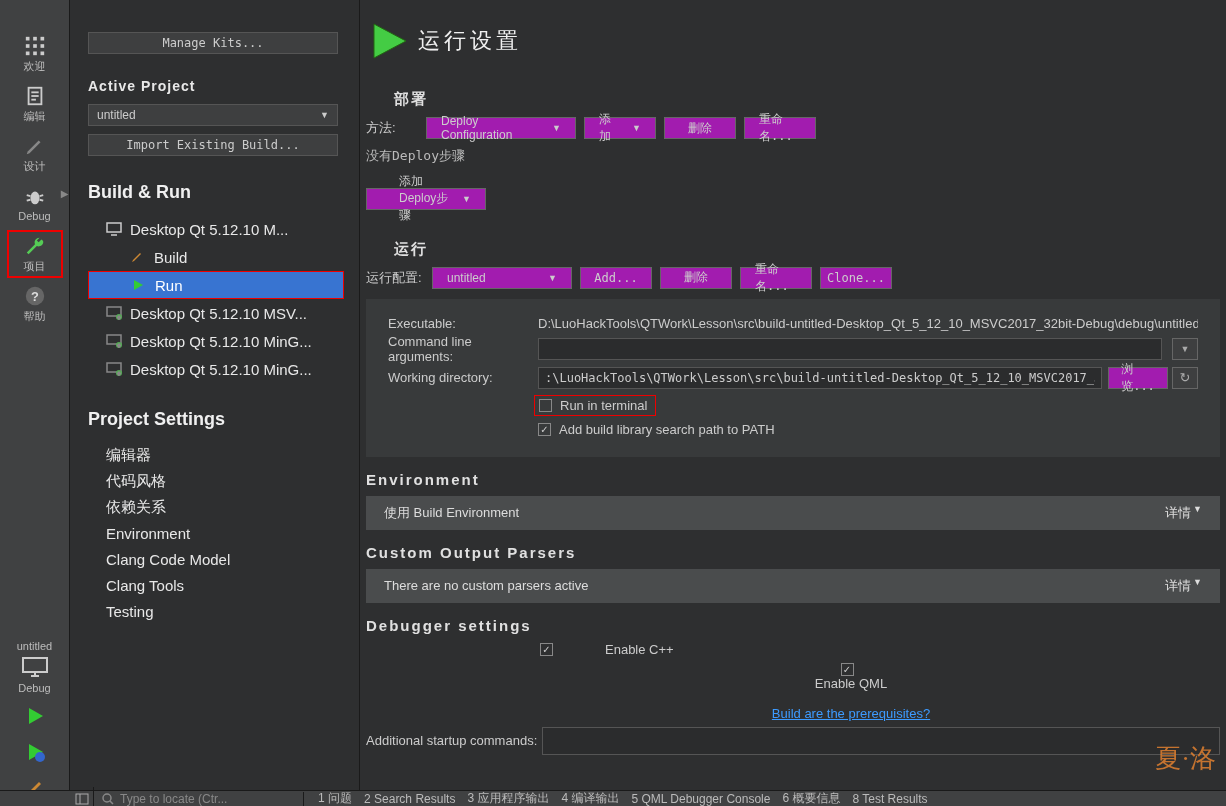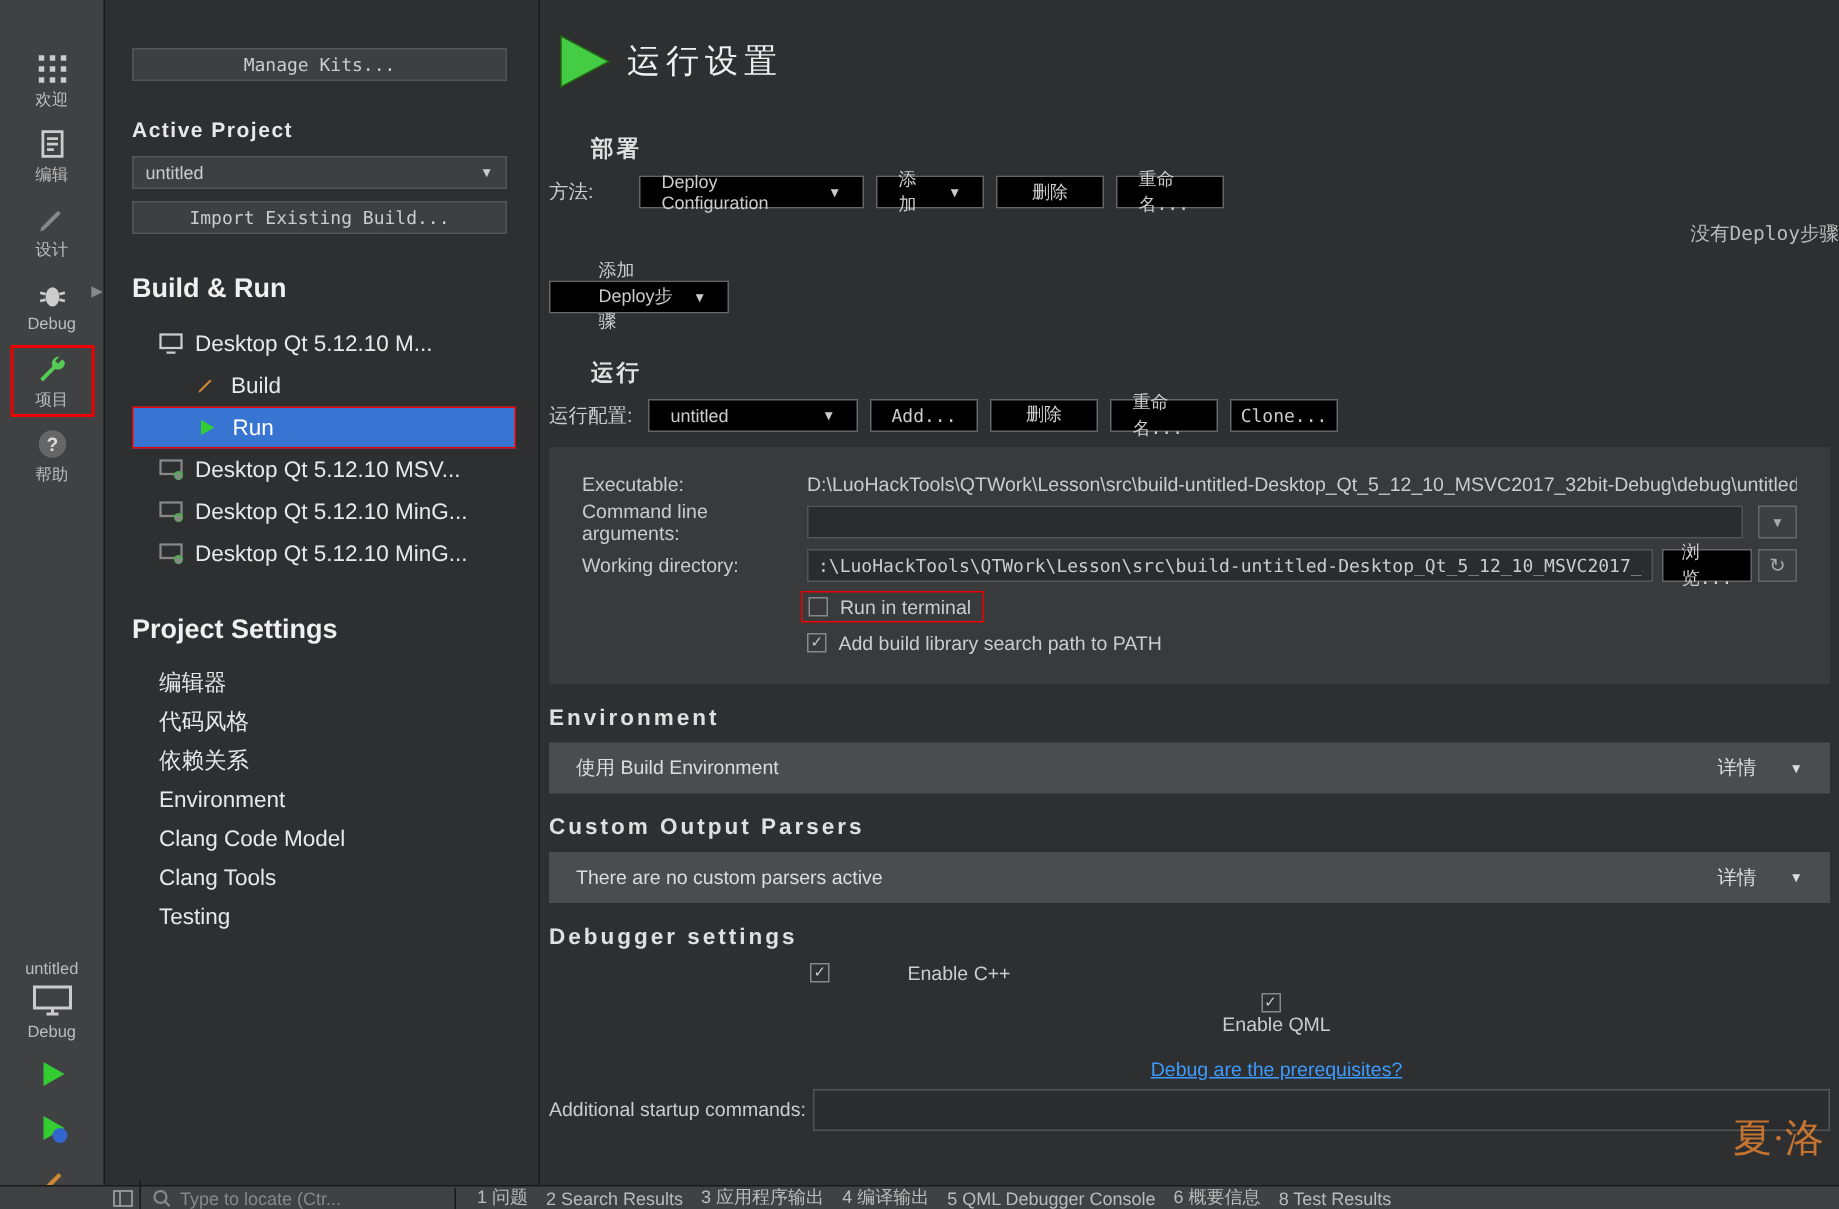--- a/index.html
+++ b/index.html
@@ -37,7 +37,7 @@
 .section-title { font-size:15px; color:#e0e0e0; font-weight:bold; margin:14px 0 8px 34px; letter-spacing:2px; }
 .form-row { display:flex; align-items:center; margin:6px 0 6px 6px; font-family:monospace; font-size:13px; color:#ccc; }
 .form-row .label { width:54px; margin-left:0; }
-.btn-s { height:22px; background:#000000; border:1px solid #666; color:#ccc; font-family:monospace; font-size:12px; padding:0 14px; margin-right:8px; cursor:pointer; display:inline-flex; align-items:center; justify-content:center; }
+.btn-s { height:22px; background:#a21caf; border:1px solid #666; color:#ccc; font-family:monospace; font-size:12px; padding:0 14px; margin-right:8px; cursor:pointer; display:inline-flex; align-items:center; justify-content:center; }
 .btn-s.combo { justify-content:space-between; }
 .btn-s .tri { margin-left:10px; font-size:9px; }
 .note { font-family:monospace; font-size:13px; color:#bbb; margin:8px 0 6px 6px;text-align:right; }

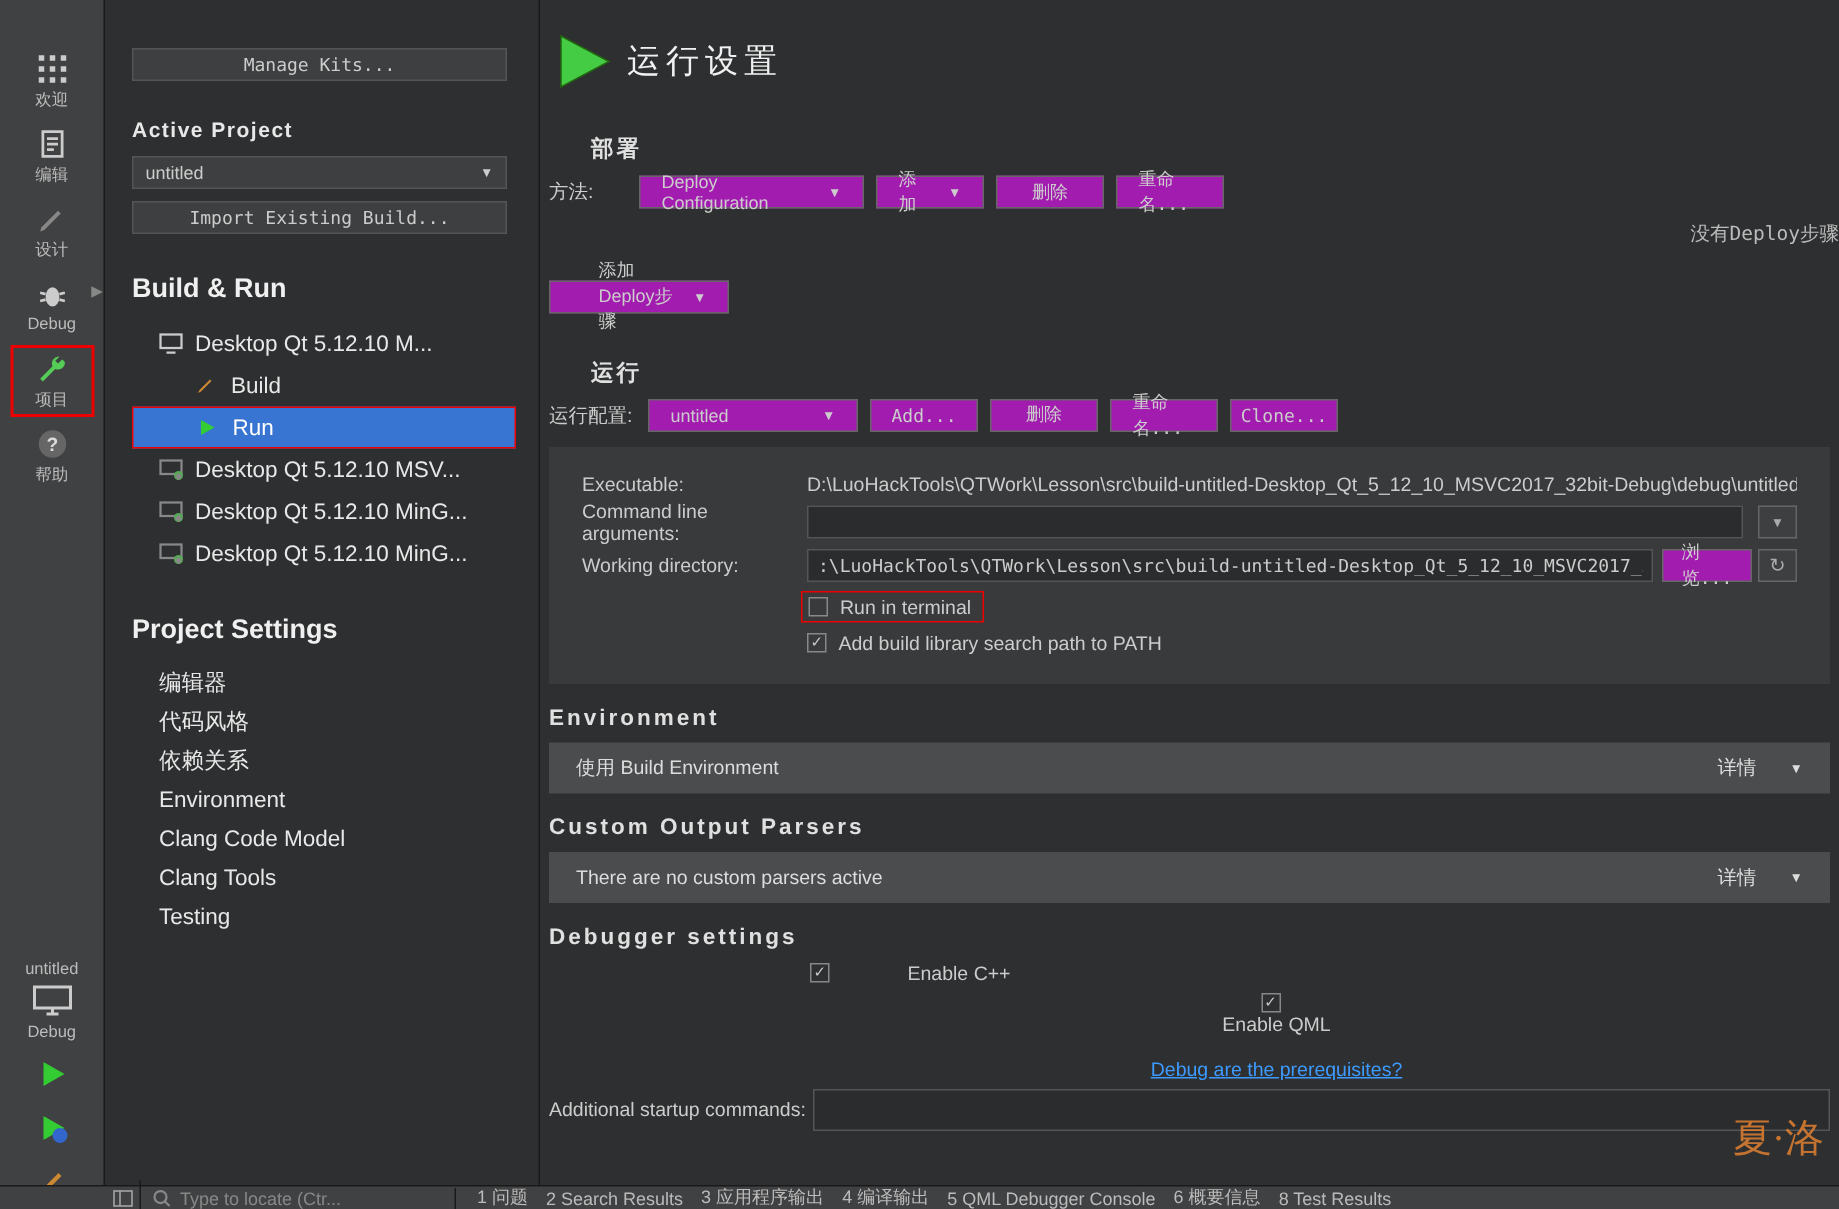--- a/index.html
+++ b/index.html
@@ -40,7 +40,7 @@
 .btn-s { height:22px; background:#a21caf; border:1px solid #666; color:#ccc; font-family:monospace; font-size:12px; padding:0 14px; margin-right:8px; cursor:pointer; display:inline-flex; align-items:center; justify-content:center; }
 .btn-s.combo { justify-content:space-between; }
 .btn-s .tri { margin-left:10px; font-size:9px; }
-.note { font-family:monospace; font-size:13px; color:#bbb; margin:8px 0 6px 6px;text-align:right; }
+.note { font-family:monospace; font-size:13px; color:#bbb; margin:8px 0 6px 6px; }
 .details-box { background:#383a3b; margin:10px 6px 10px 6px; padding:14px 22px; }
 .db-row { display:flex; align-items:center; margin:3px 0; font-family:monospace; font-size:13px; color:#ccc; }
 .db-row .lbl { width:150px; }

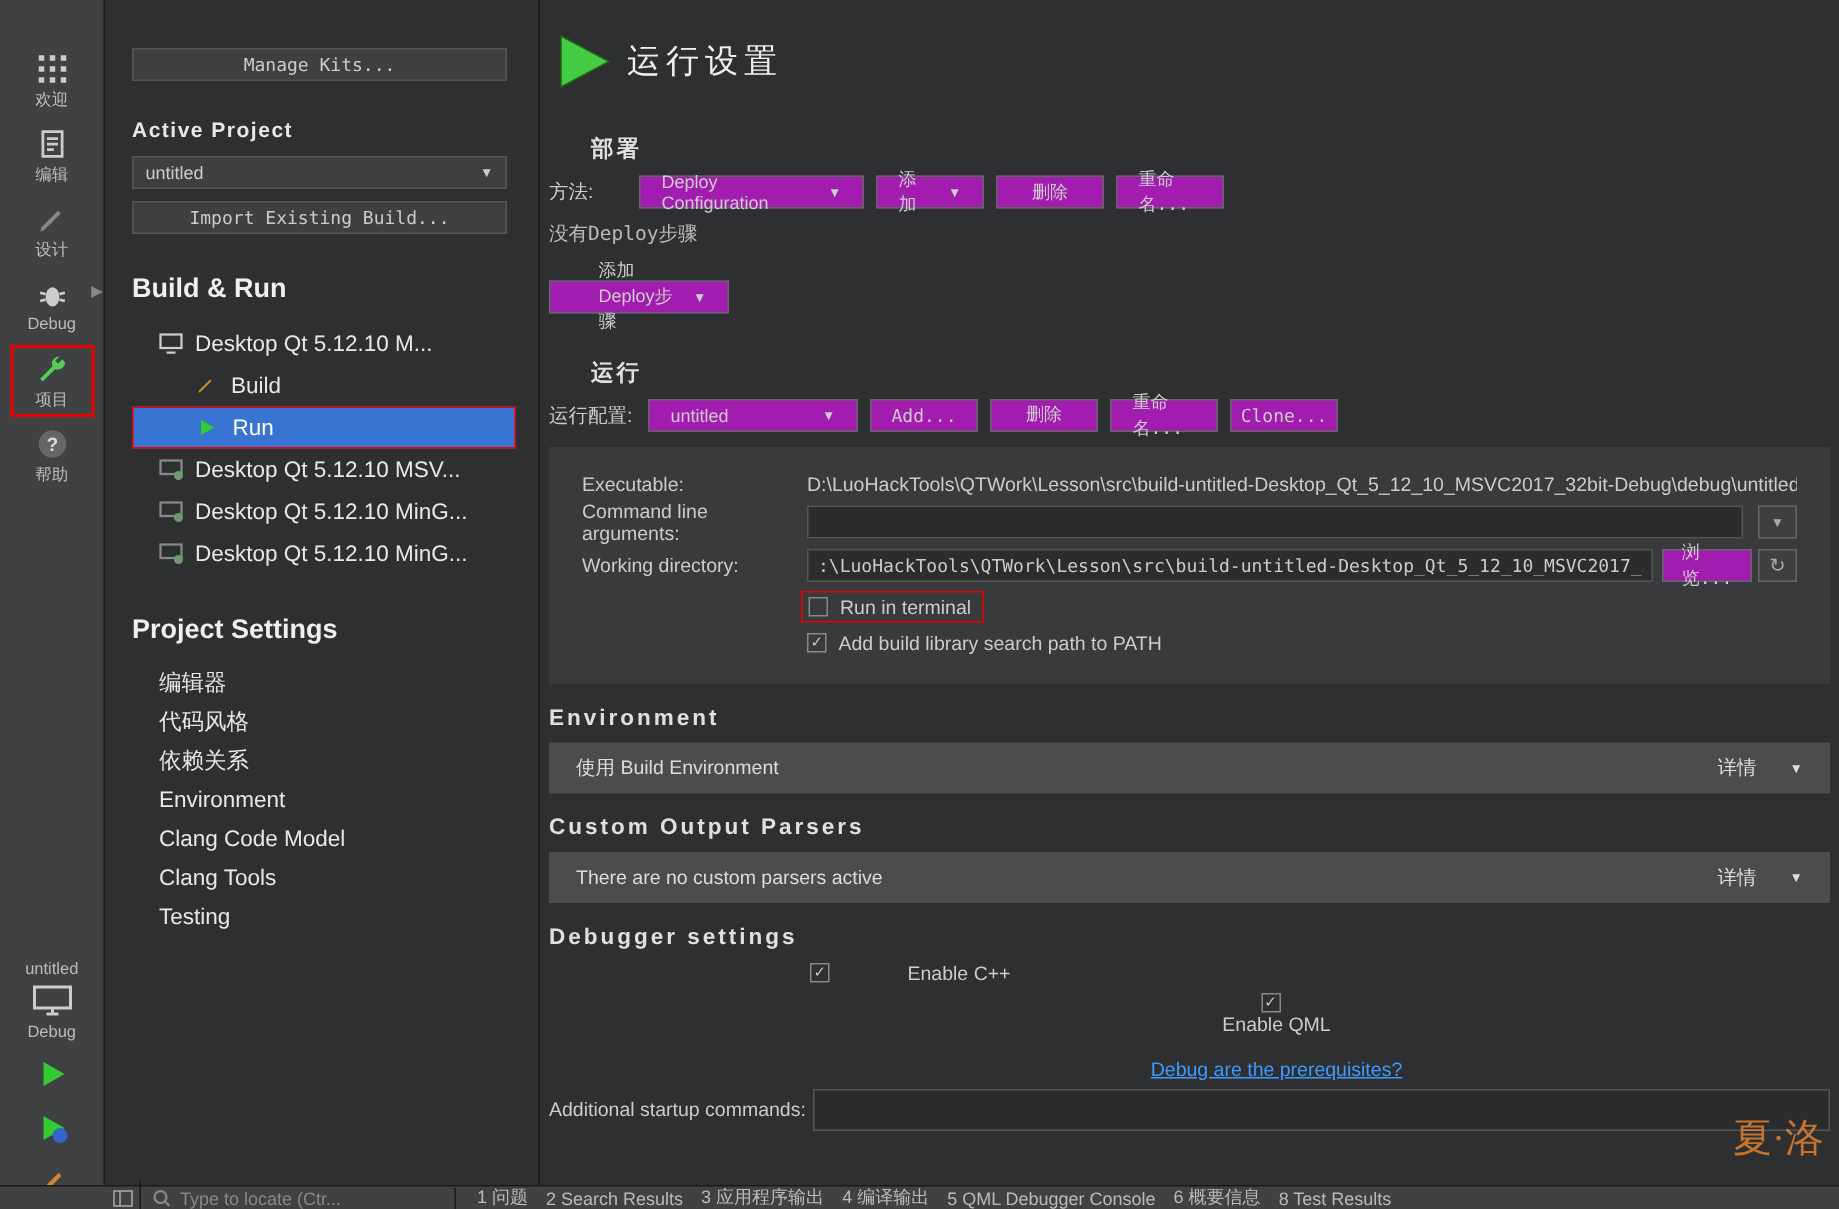--- a/index.html
+++ b/index.html
@@ -52,7 +52,7 @@
 .chk { width:13px; height:13px; border:1px solid #888; margin-right:8px; display:inline-flex; align-items:center; justify-content:center; font-size:10px; cursor:pointer; }
 .chk.on::after { content:"✓"; color:#ccc; }
 .env-bar { background:#4a4c4d; margin:8px 6px; height:34px; display:flex; align-items:center; justify-content:space-between; padding:0 18px; font-family:monospace; font-size:13px; color:#ddd; }
-.env-bar .right { display:flex; align-items:center; gap:22px; cursor:pointer; }
+.env-bar .right { display:flex; align-items:flex-start; gap:2px; cursor:pointer; }
 .link { color:#3d9bff; text-decoration:underline; cursor:pointer; }
 
 

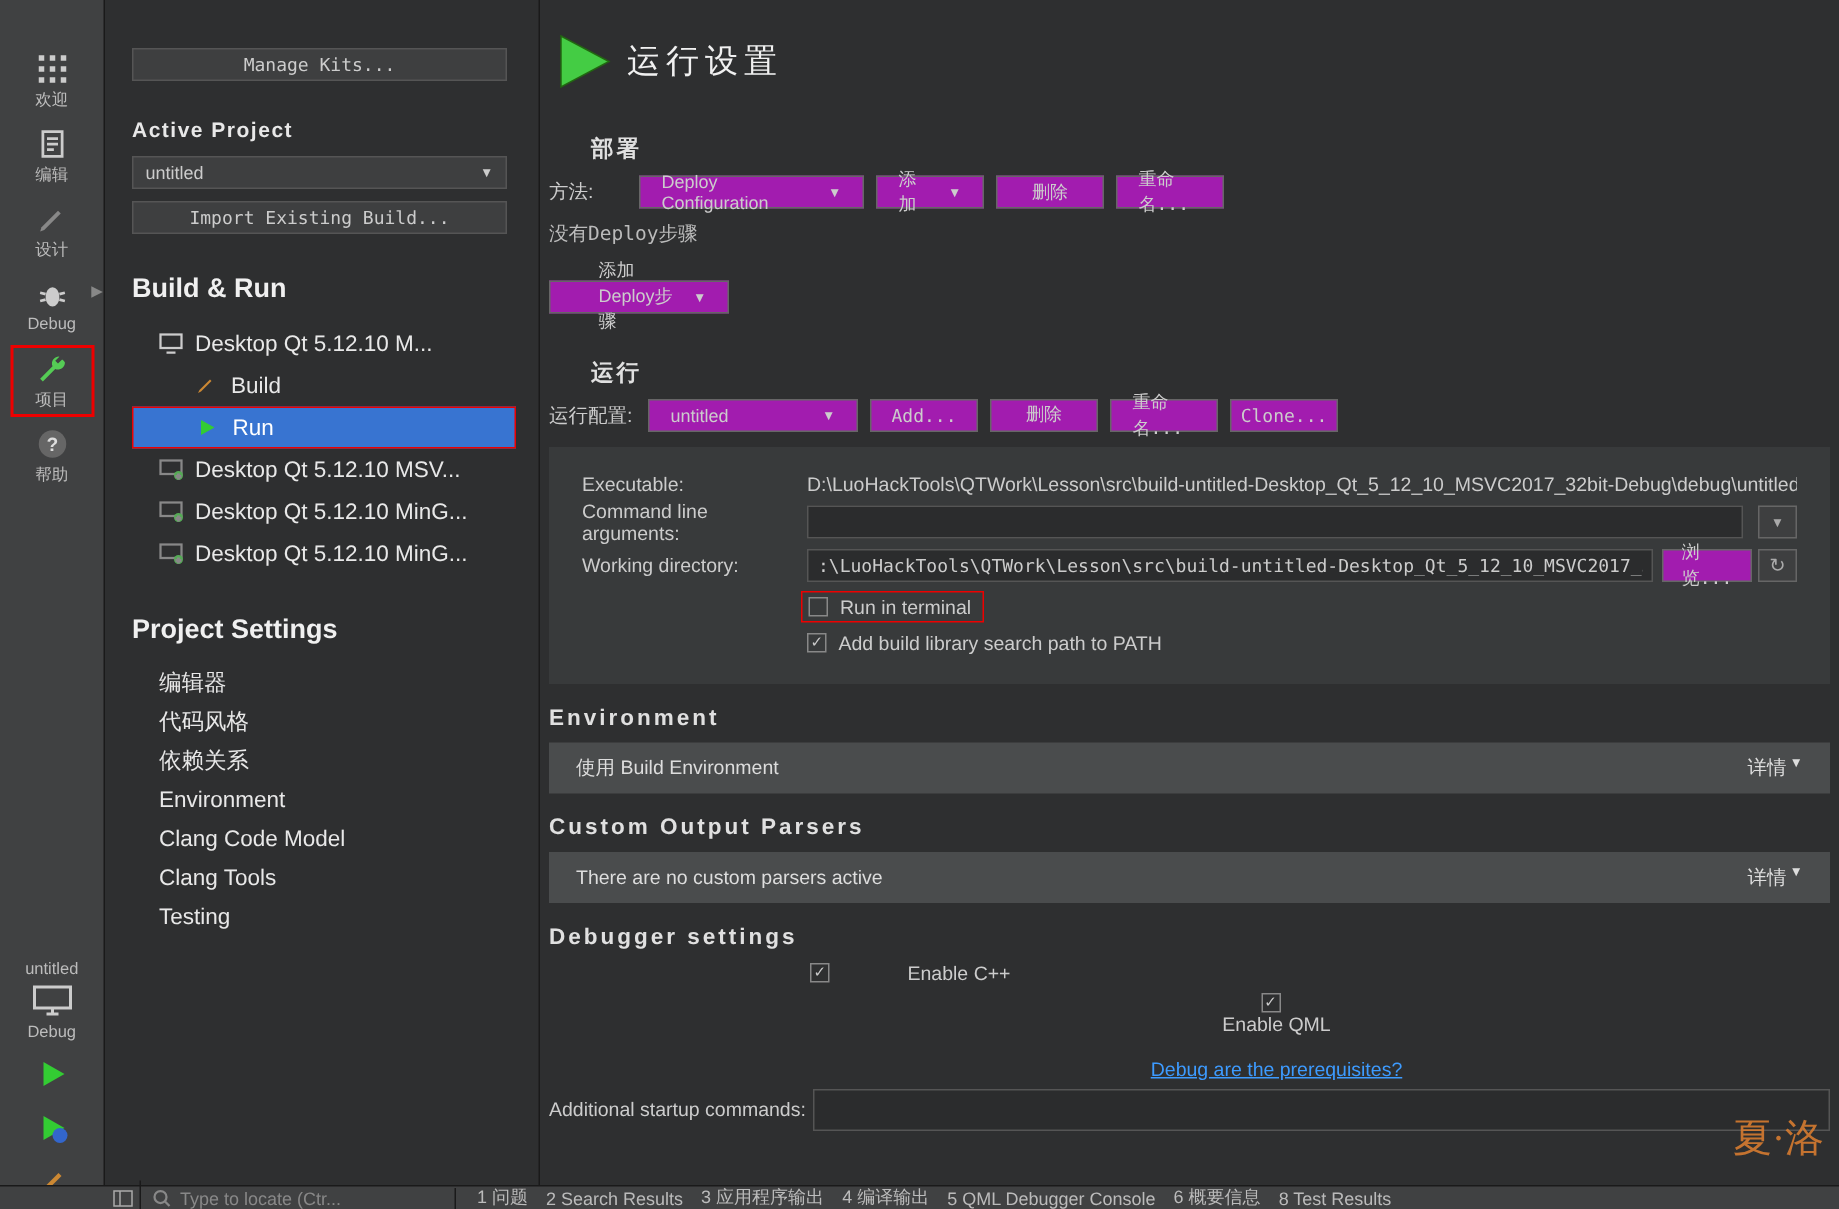--- a/index.html
+++ b/index.html
@@ -309,7 +309,7 @@
     <div class="chk-row" style="margin-left:116px;flex-direction:column;">
       <span class="chk on"></span>
       <span>Enable QML</span>
-      &nbsp;&nbsp;<span class="link">Debug are the prerequisites?</span>
+      &nbsp;&nbsp;<span class="link">Build are the prerequisites?</span>
     </div>
     <div class="db-row" style="margin-left:6px;">
       <span style="width:176px;">Additional startup commands:</span>

